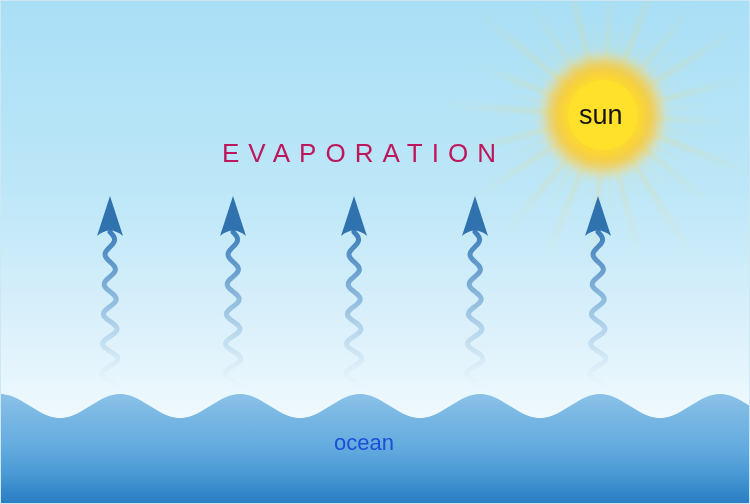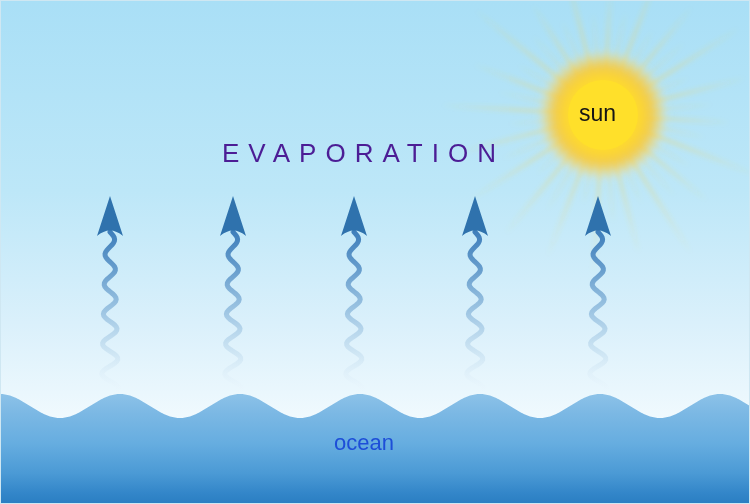--- a/index.html
+++ b/index.html
@@ -45,7 +45,7 @@
   #sun-label {
     left: 579px;
     top: 100px;
-    font-size: 23px;
+    font-size: 27px;
     font-weight: 400;
     color: #151515;
   }

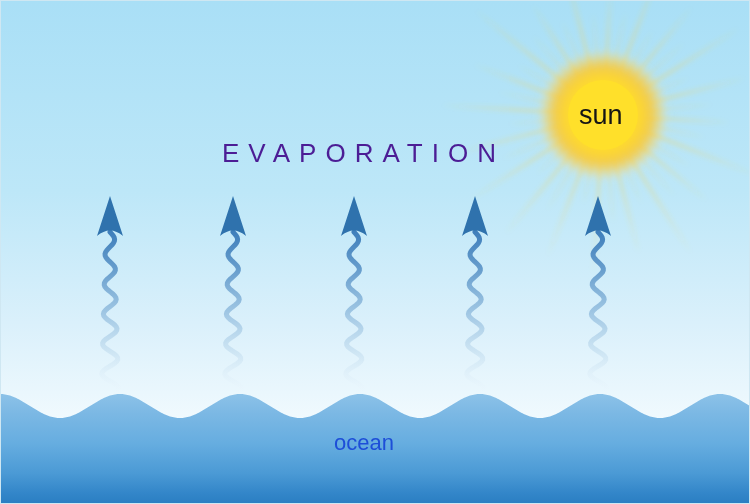--- a/index.html
+++ b/index.html
@@ -39,7 +39,7 @@
     font-size: 26px;
     letter-spacing: 9px;
     font-weight: 400;
-    color: #4c1d95;
+    color: #be185d;
     text-align: right;
   }
   #sun-label {

